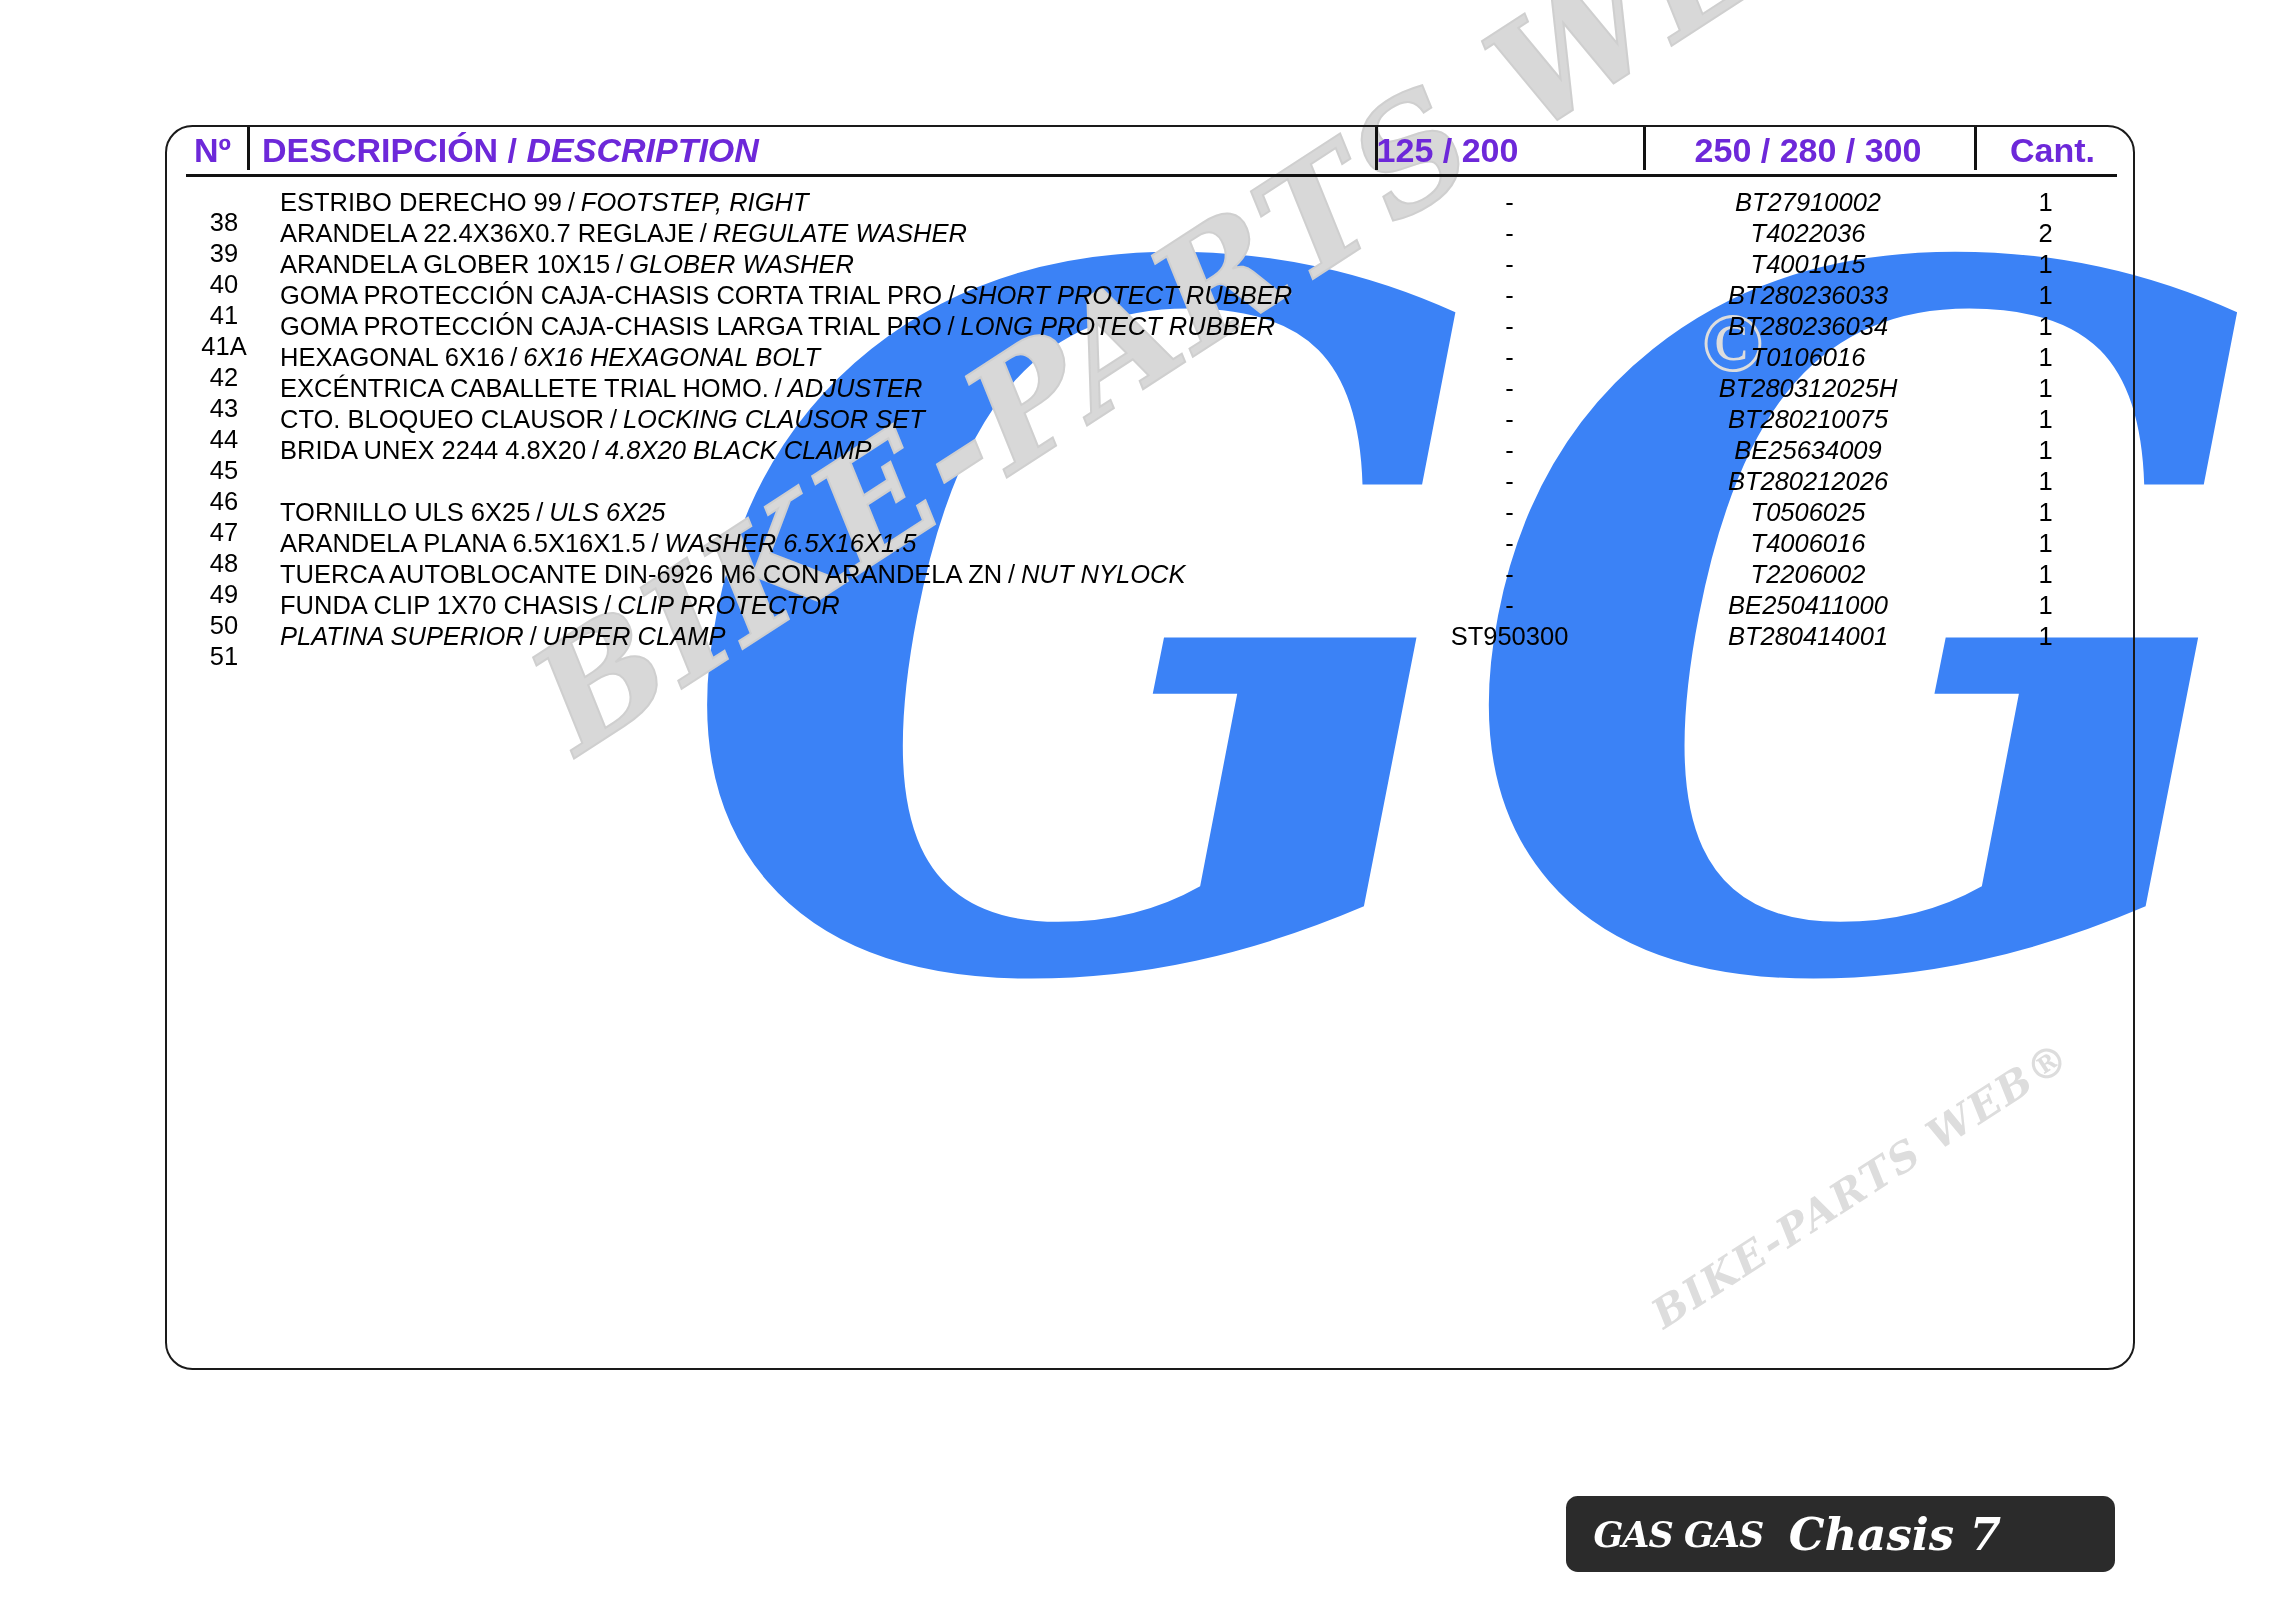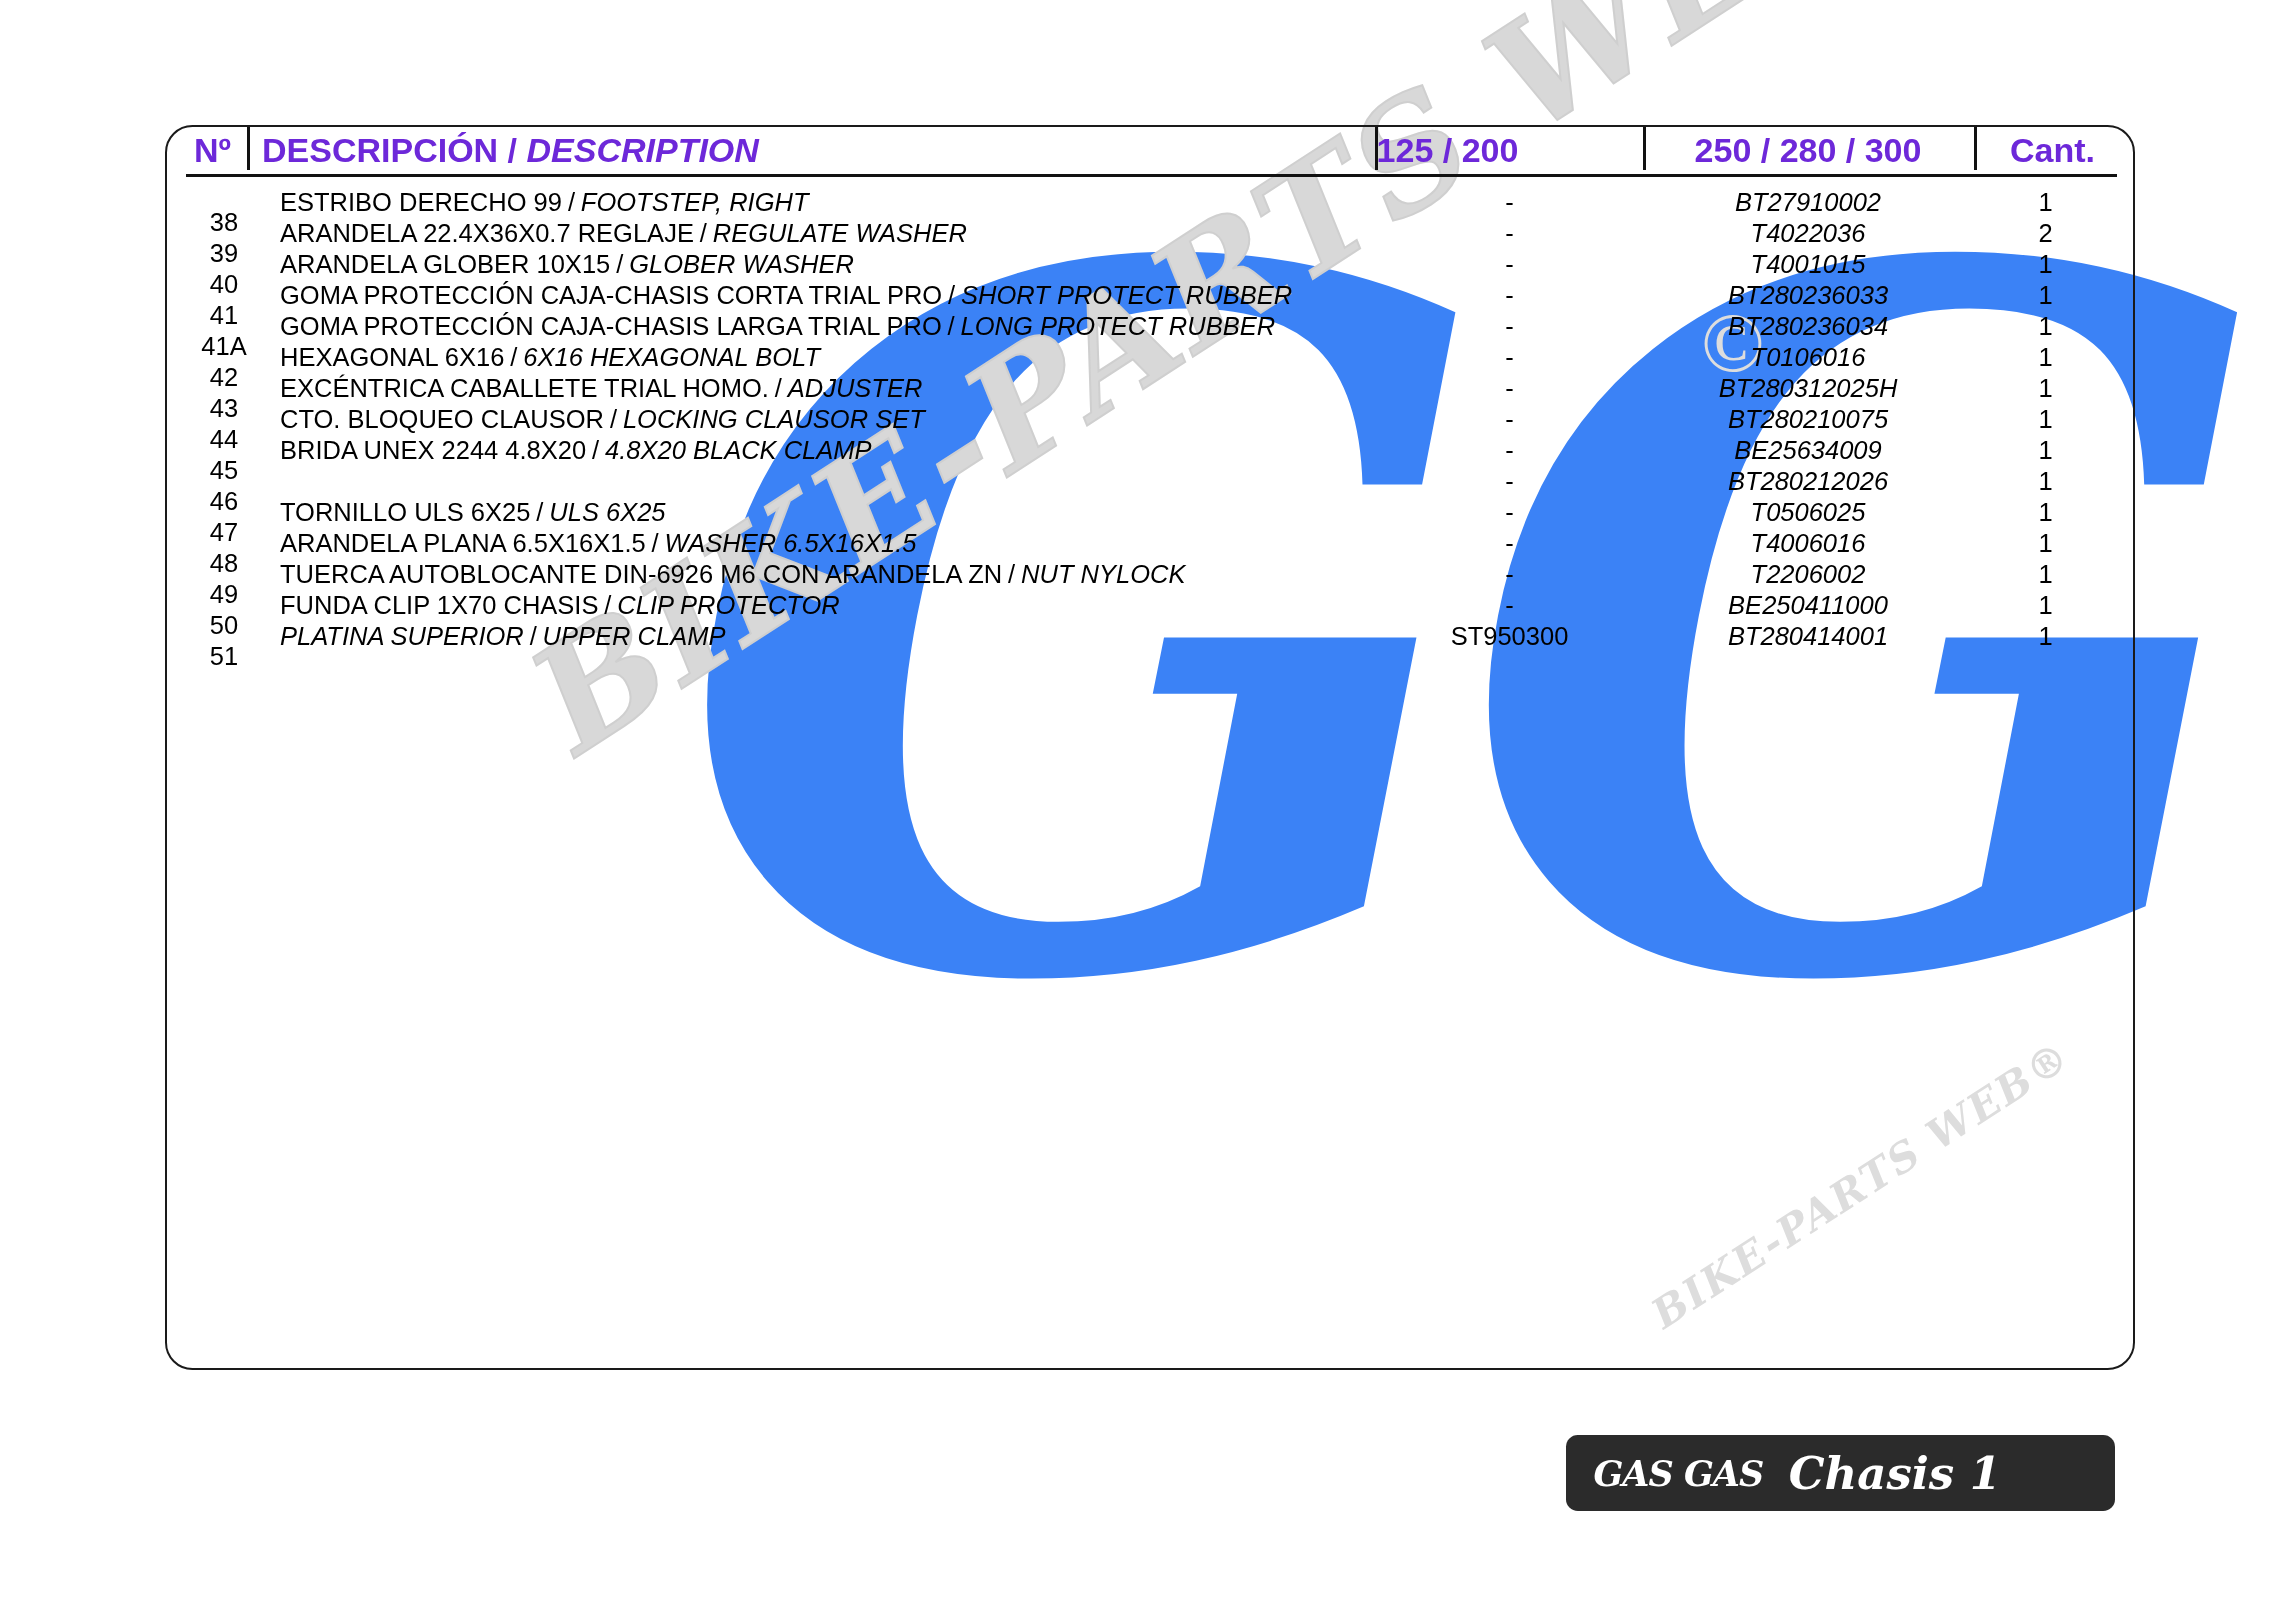--- a/index.html
+++ b/index.html
@@ -179,7 +179,7 @@
   #footer-badge {
     position: absolute;
     left: 1566px;
-    top: 1435px;
+    top: 1496px;
     width: 549px;
     height: 76px;
     background: #2b2b2b;

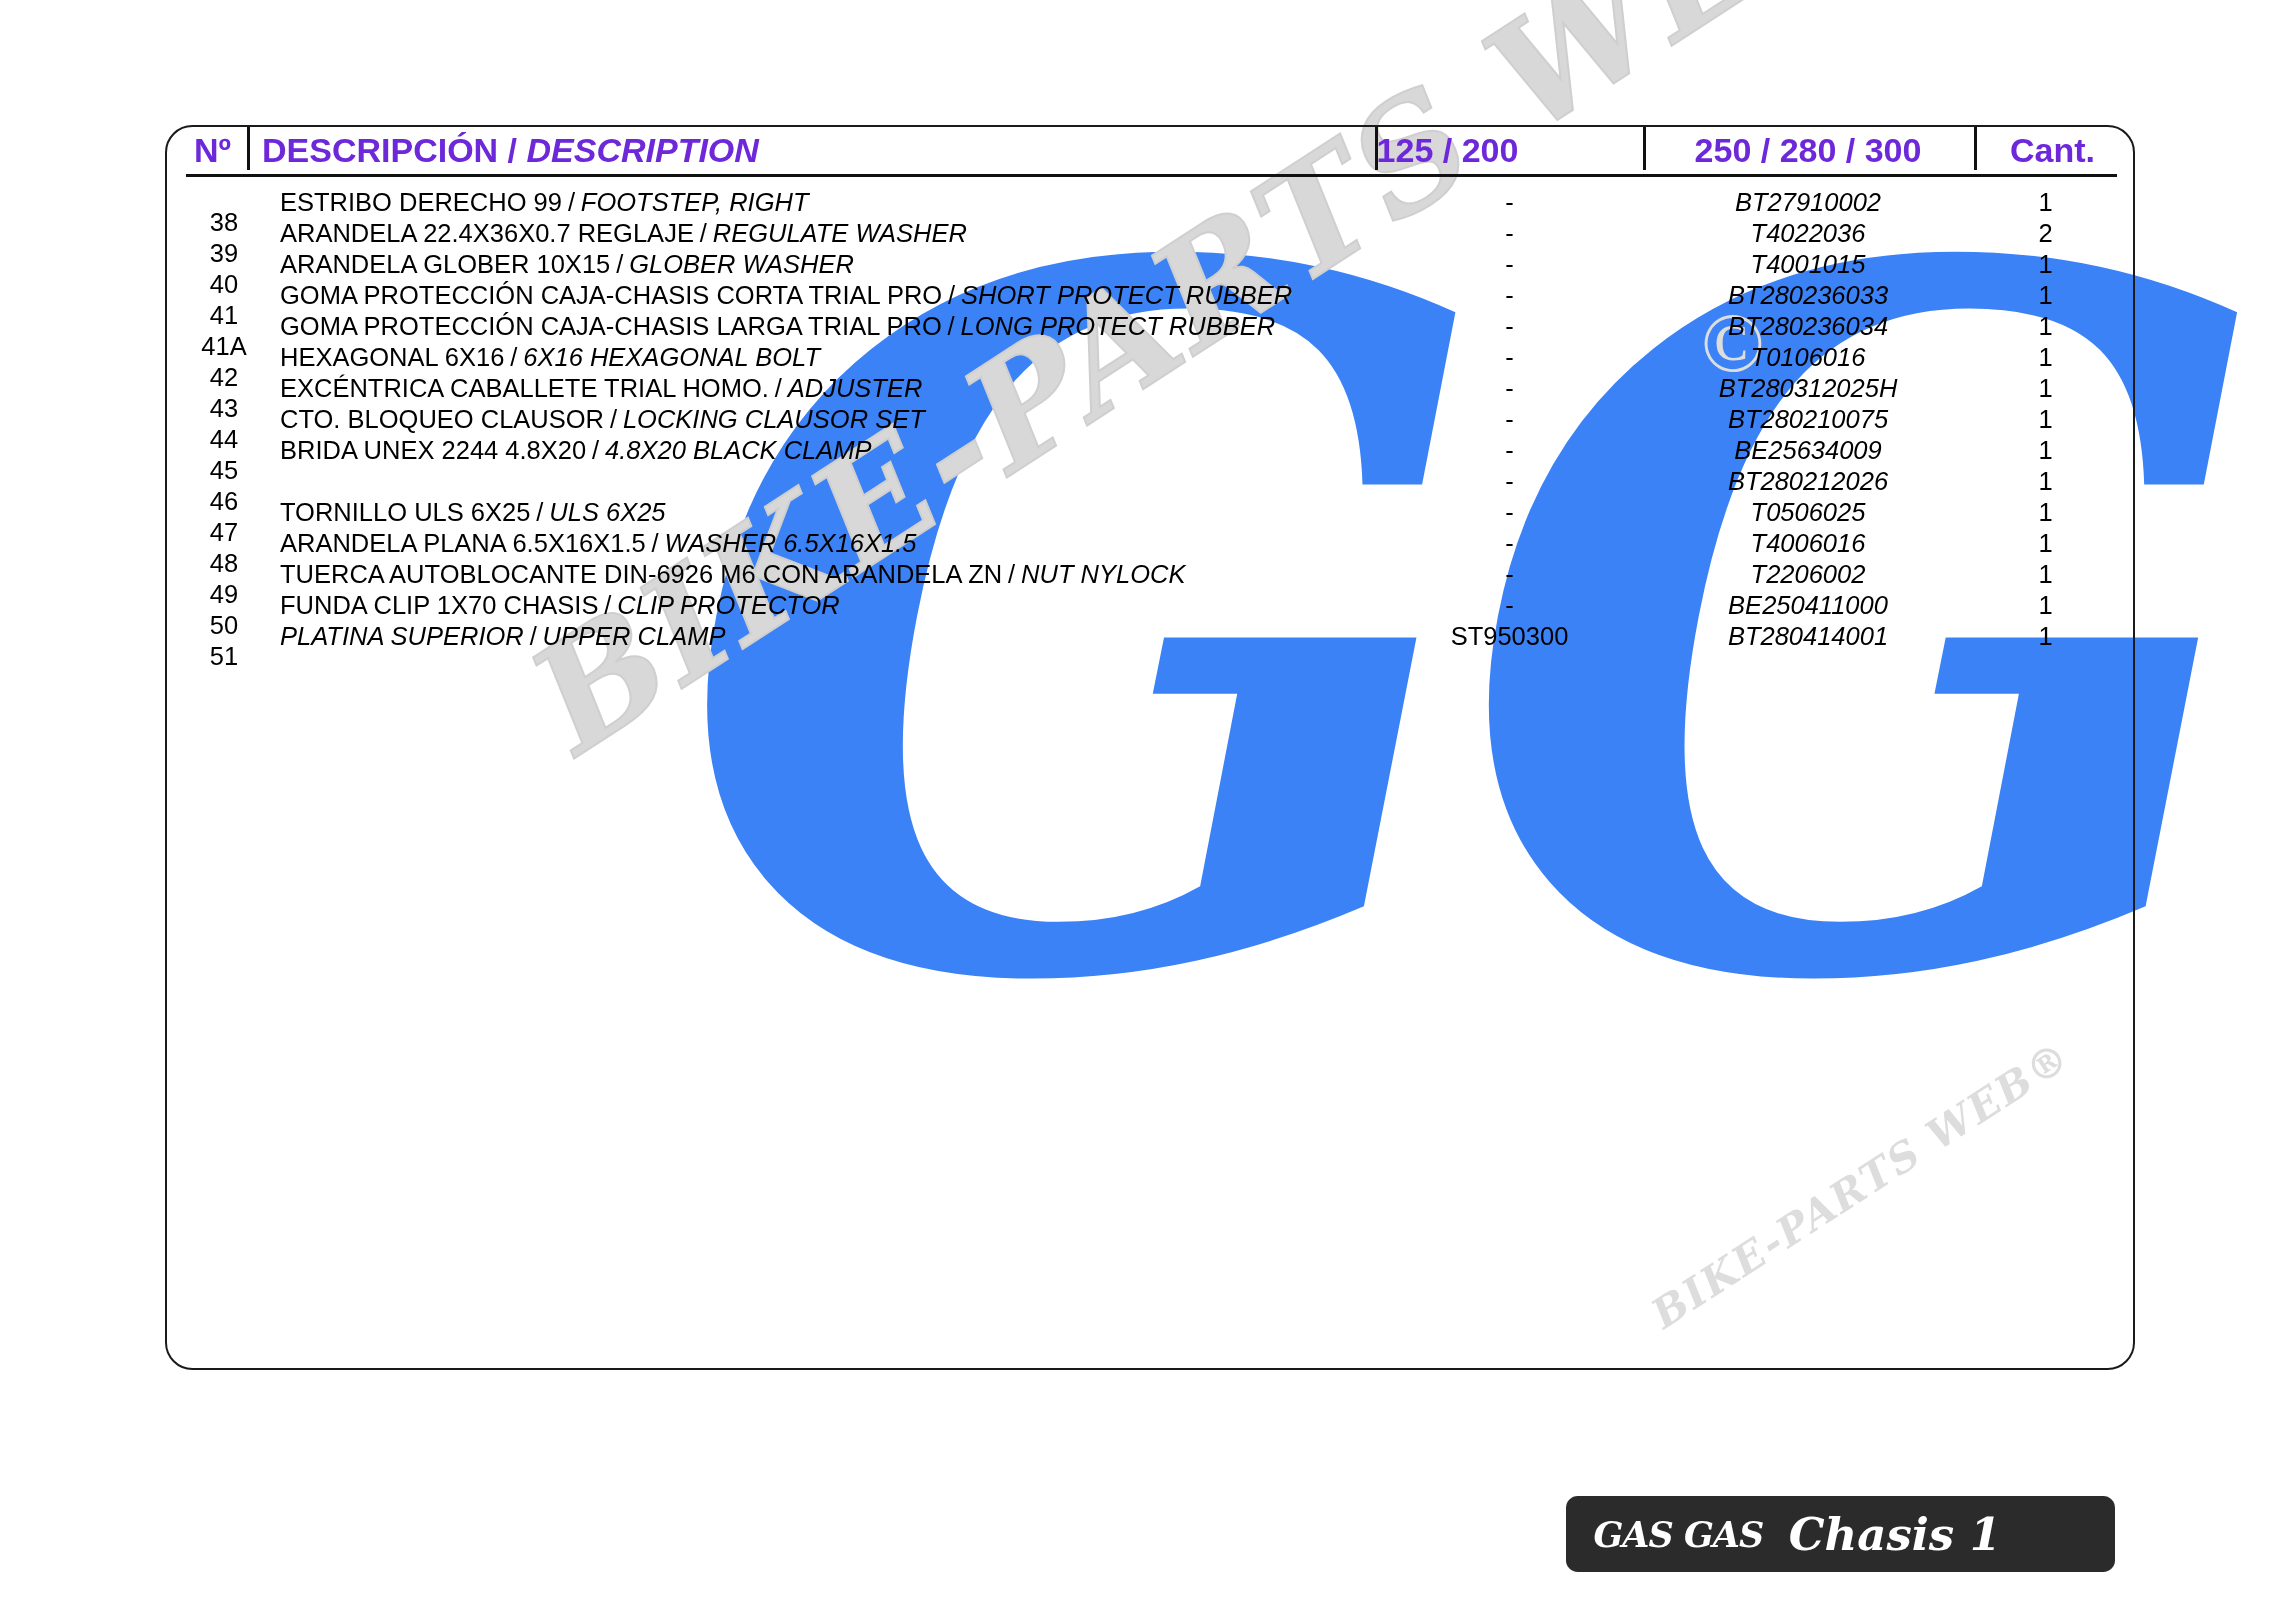--- a/index.html
+++ b/index.html
@@ -351,7 +351,7 @@
 
 <div id="footer-badge">
   <div id="gasgas-mark">GAS GAS</div>
-  <div id="chassis-label">Chasis 1</div>
+  <div id="chassis-label">Chasis 7</div>
 </div>
 
 

